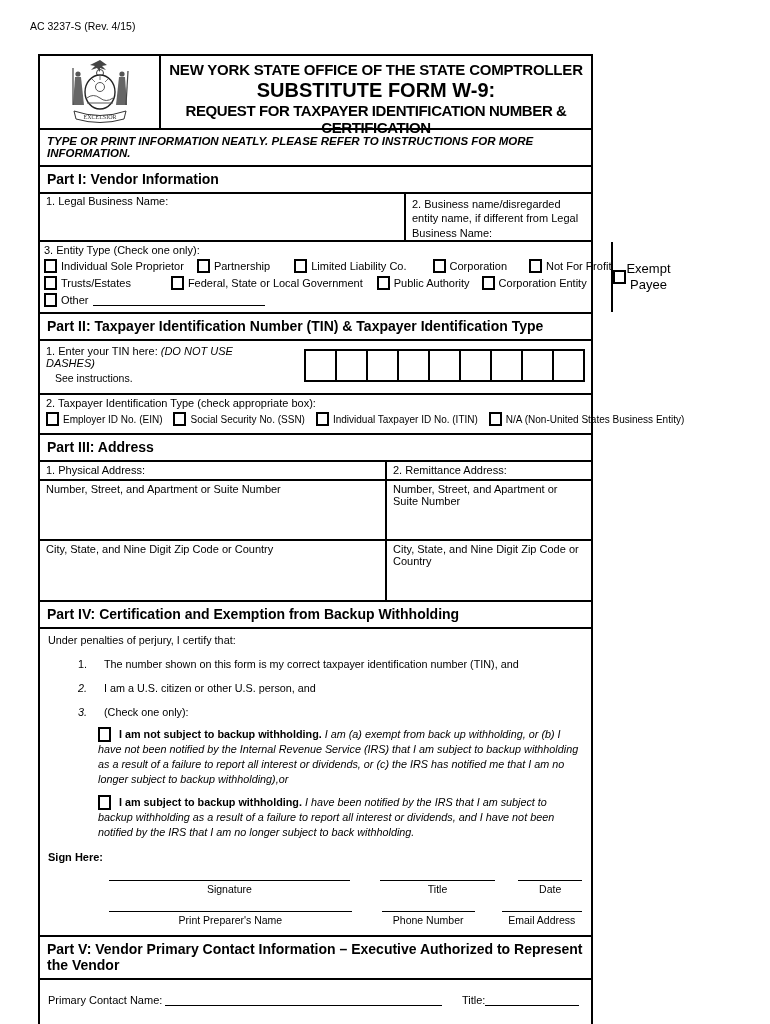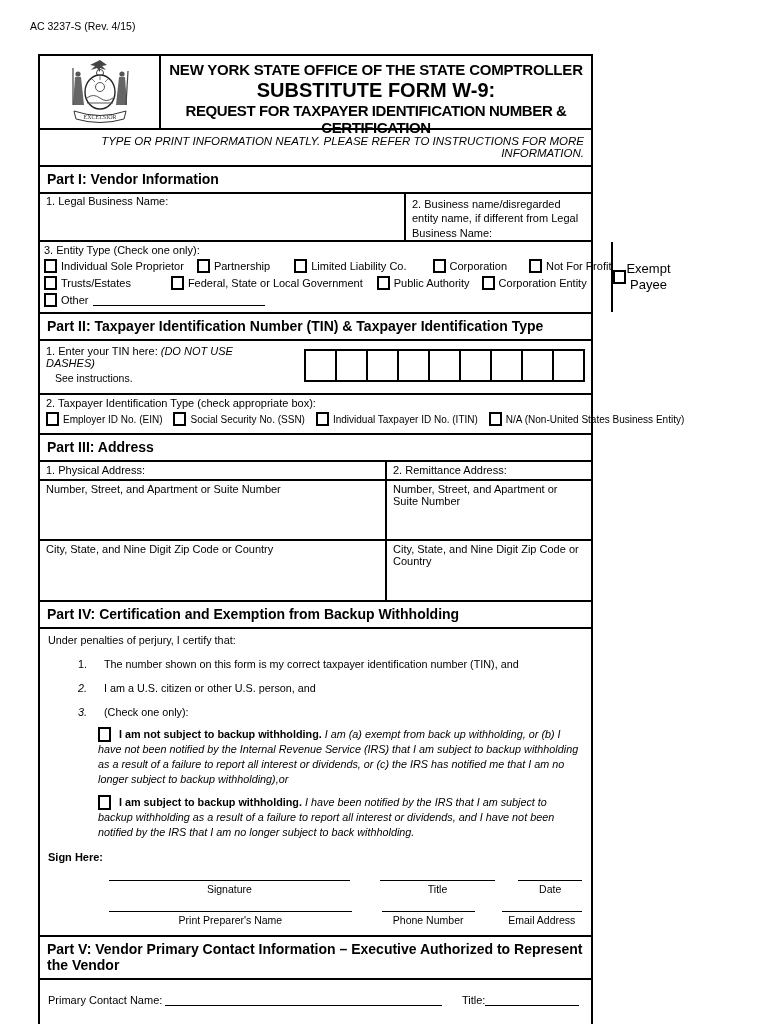--- a/index.html
+++ b/index.html
@@ -20,7 +20,7 @@
   .t2 { font-size:20px; font-weight:bold; margin-top:1px; }
   .t3 { font-size:15px; font-weight:bold; letter-spacing:-0.4px; }
 
-  .banner { font-size:11.5px; font-weight:normal; font-style:italic; padding:5px 7px 6px 7px;text-align:right; }
+  .banner { font-size:11.5px; font-weight:bold; font-style:italic; padding:5px 7px 6px 7px; }
   .part-header { font-size:14px; font-weight:bold; padding:4px 7px 5px 7px; }
 
   

